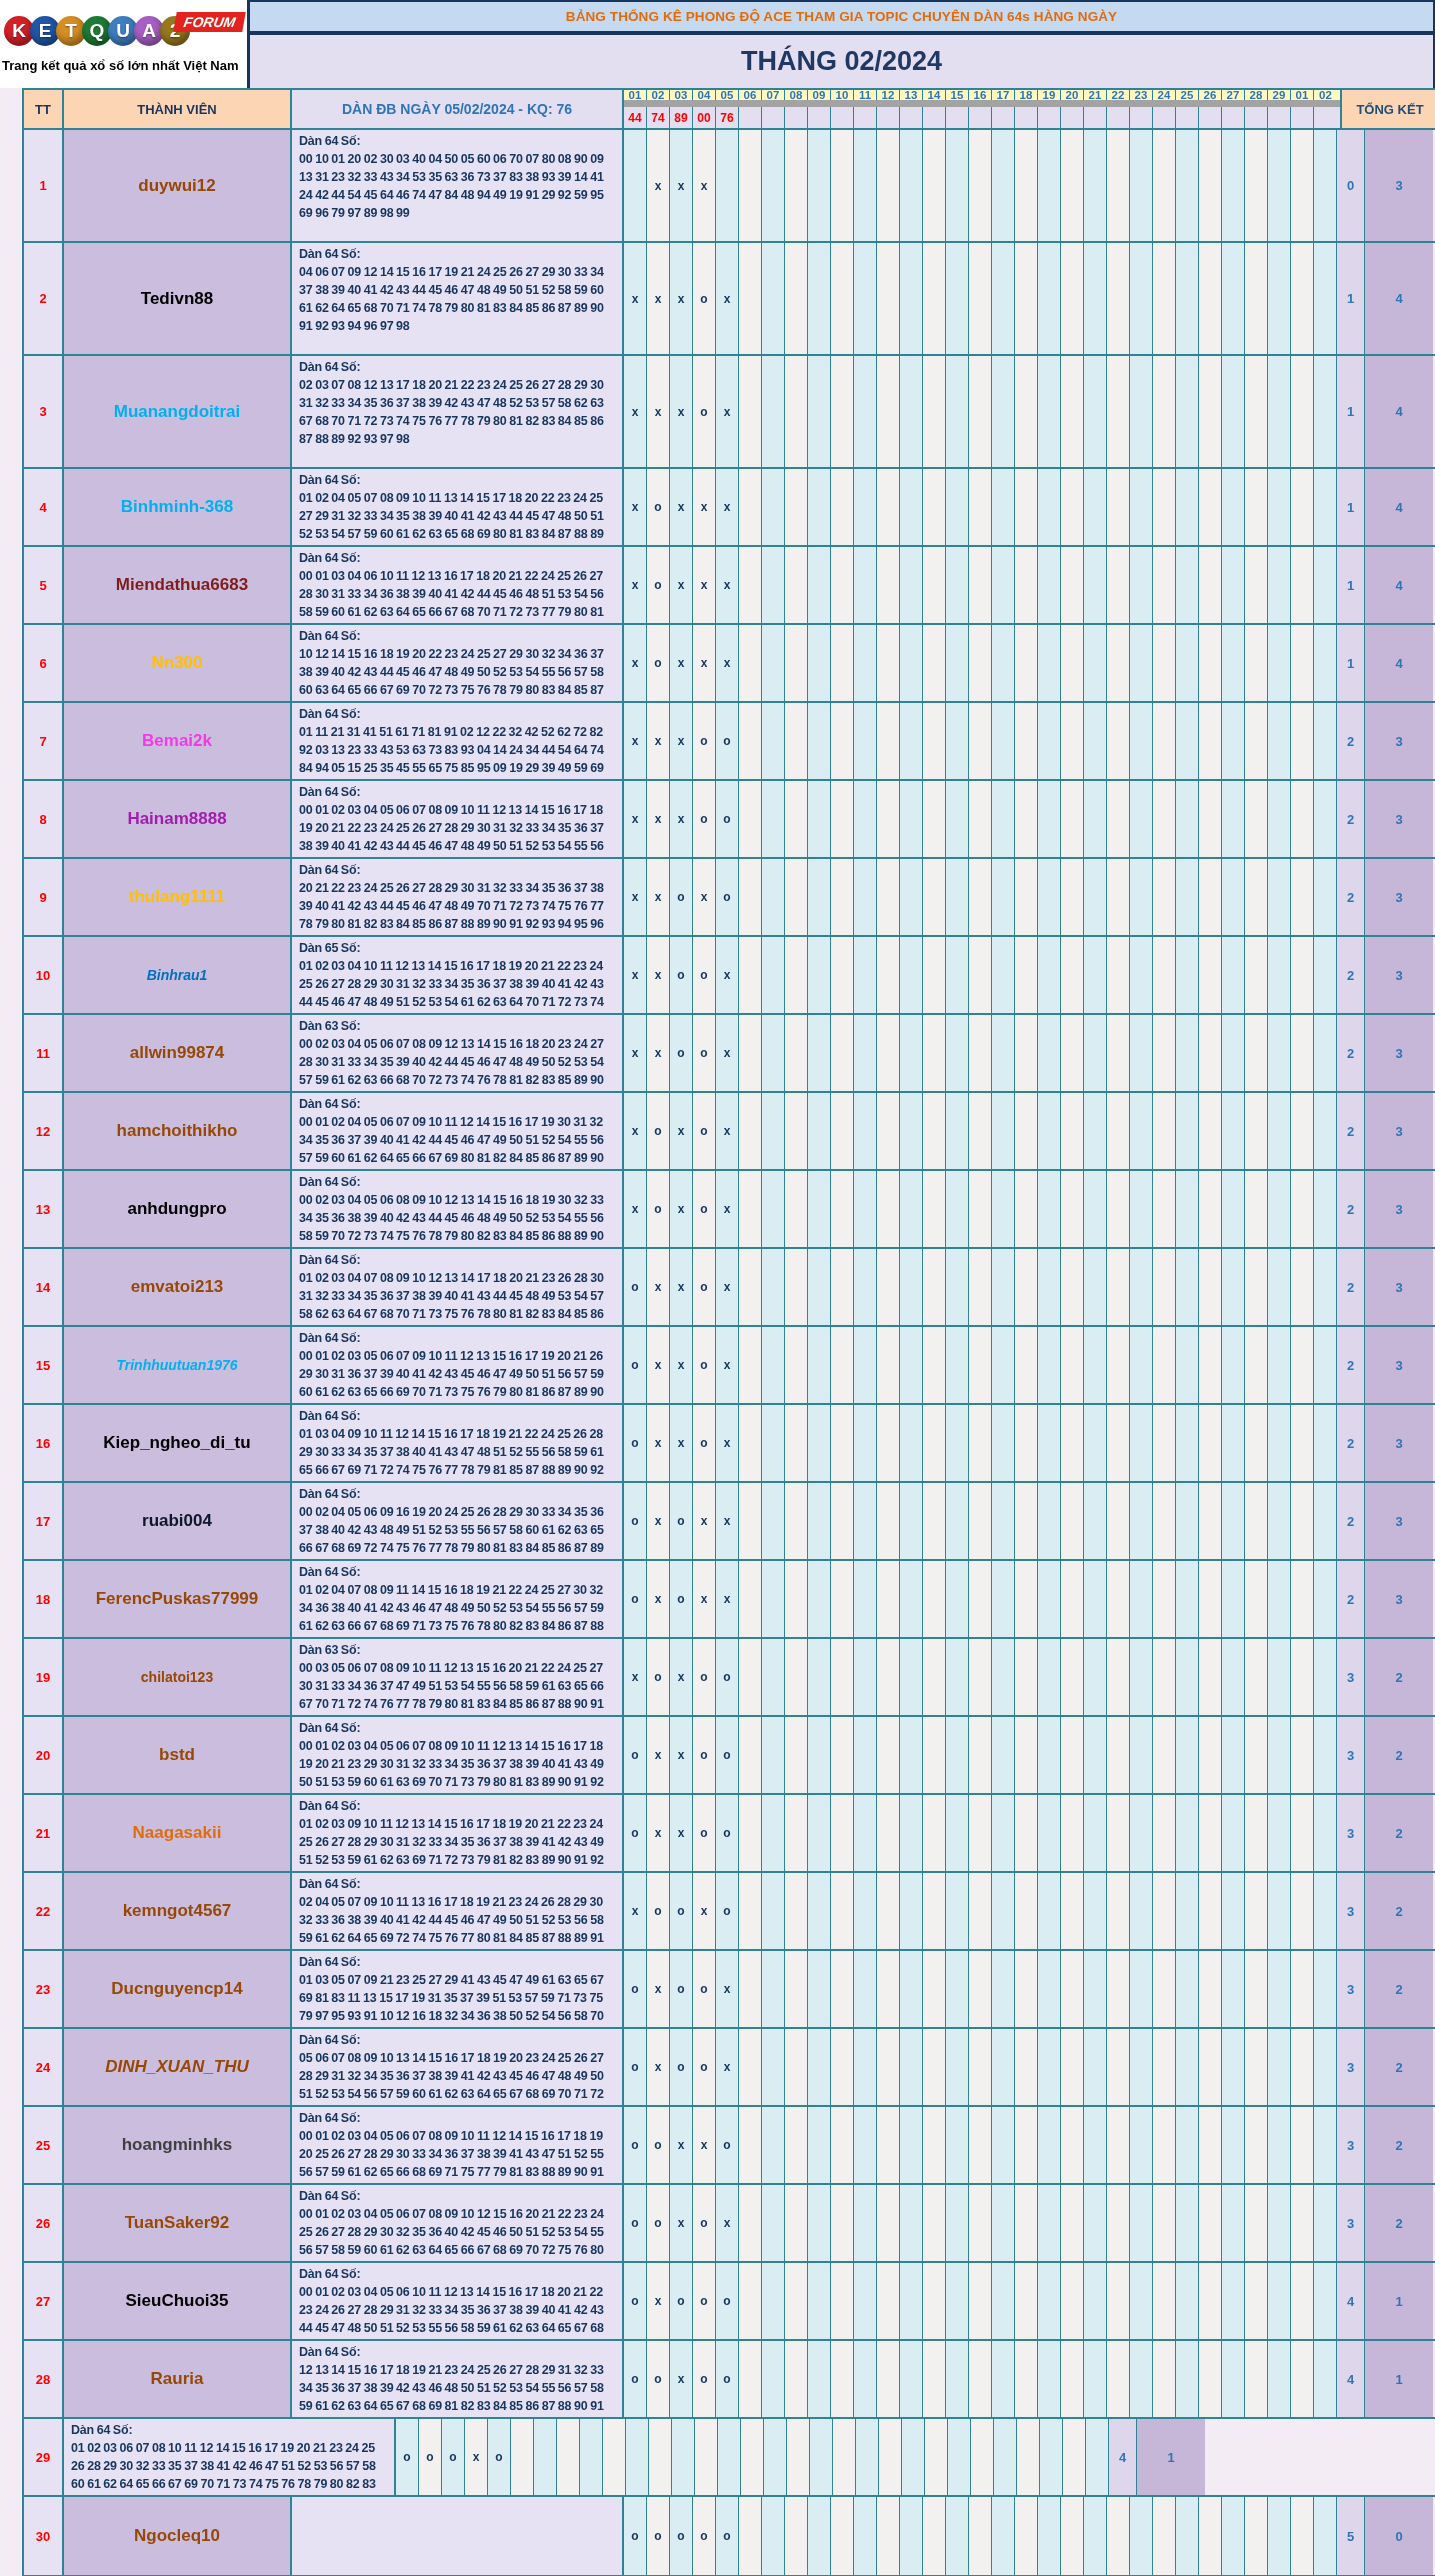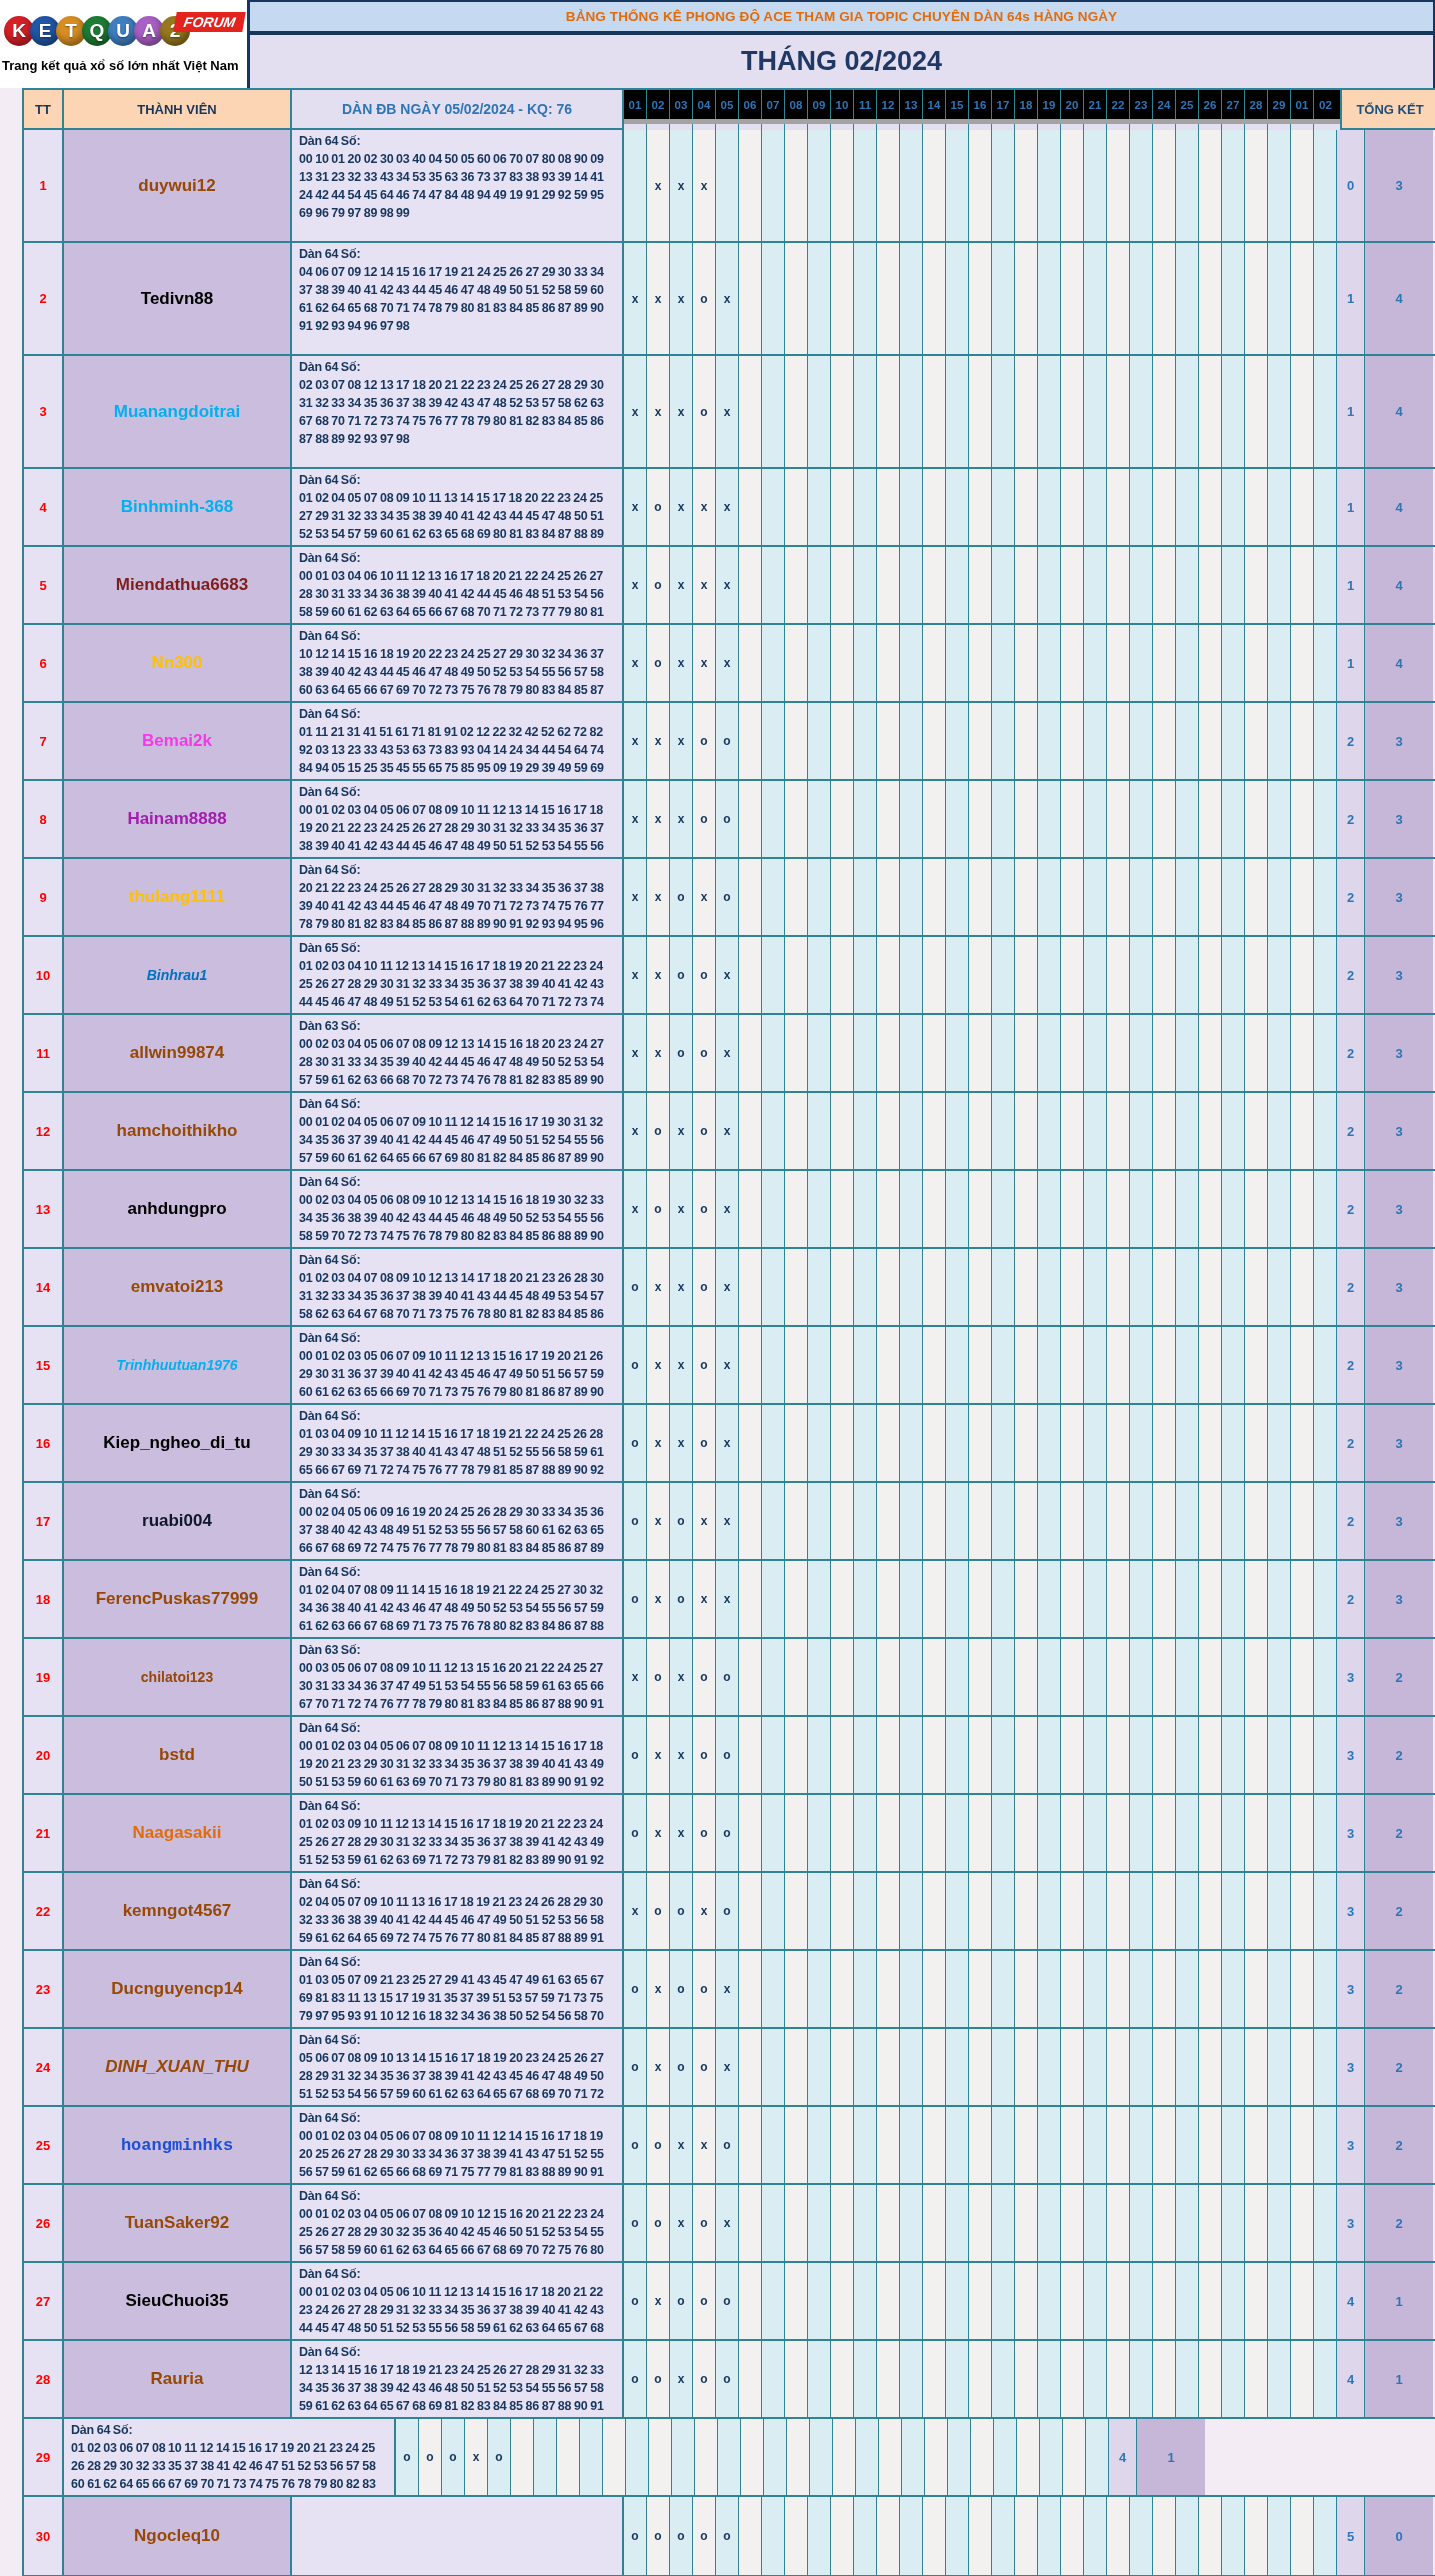--- a/index.html
+++ b/index.html
@@ -31,7 +31,7 @@
   .h-name{width:228px;background:#fcd5b4;color:#17365d;font-size:13px}
   .h-dan{width:332px;background:#e3def0;color:#2e75b6;font-size:14px}
   .h-dates{width:718px;display:block;border-right:2px solid #2e8397;box-sizing:border-box;flex:none}
-  .dates-row{display:flex;height:34px;border-bottom:5px solid #a3a3a3;background:#000000;box-sizing:border-box}
+  .dates-row{display:flex;height:17px;border-bottom:7px solid #a3a3a3;background:#fef9c3;box-sizing:border-box}
   .res-row{display:flex;height:21px;background:#e3def0;box-sizing:border-box}
   .dcell{box-sizing:border-box;width:23px;flex:none;border-right:1px solid #2e8397;
          display:flex;align-items:center;justify-content:center}

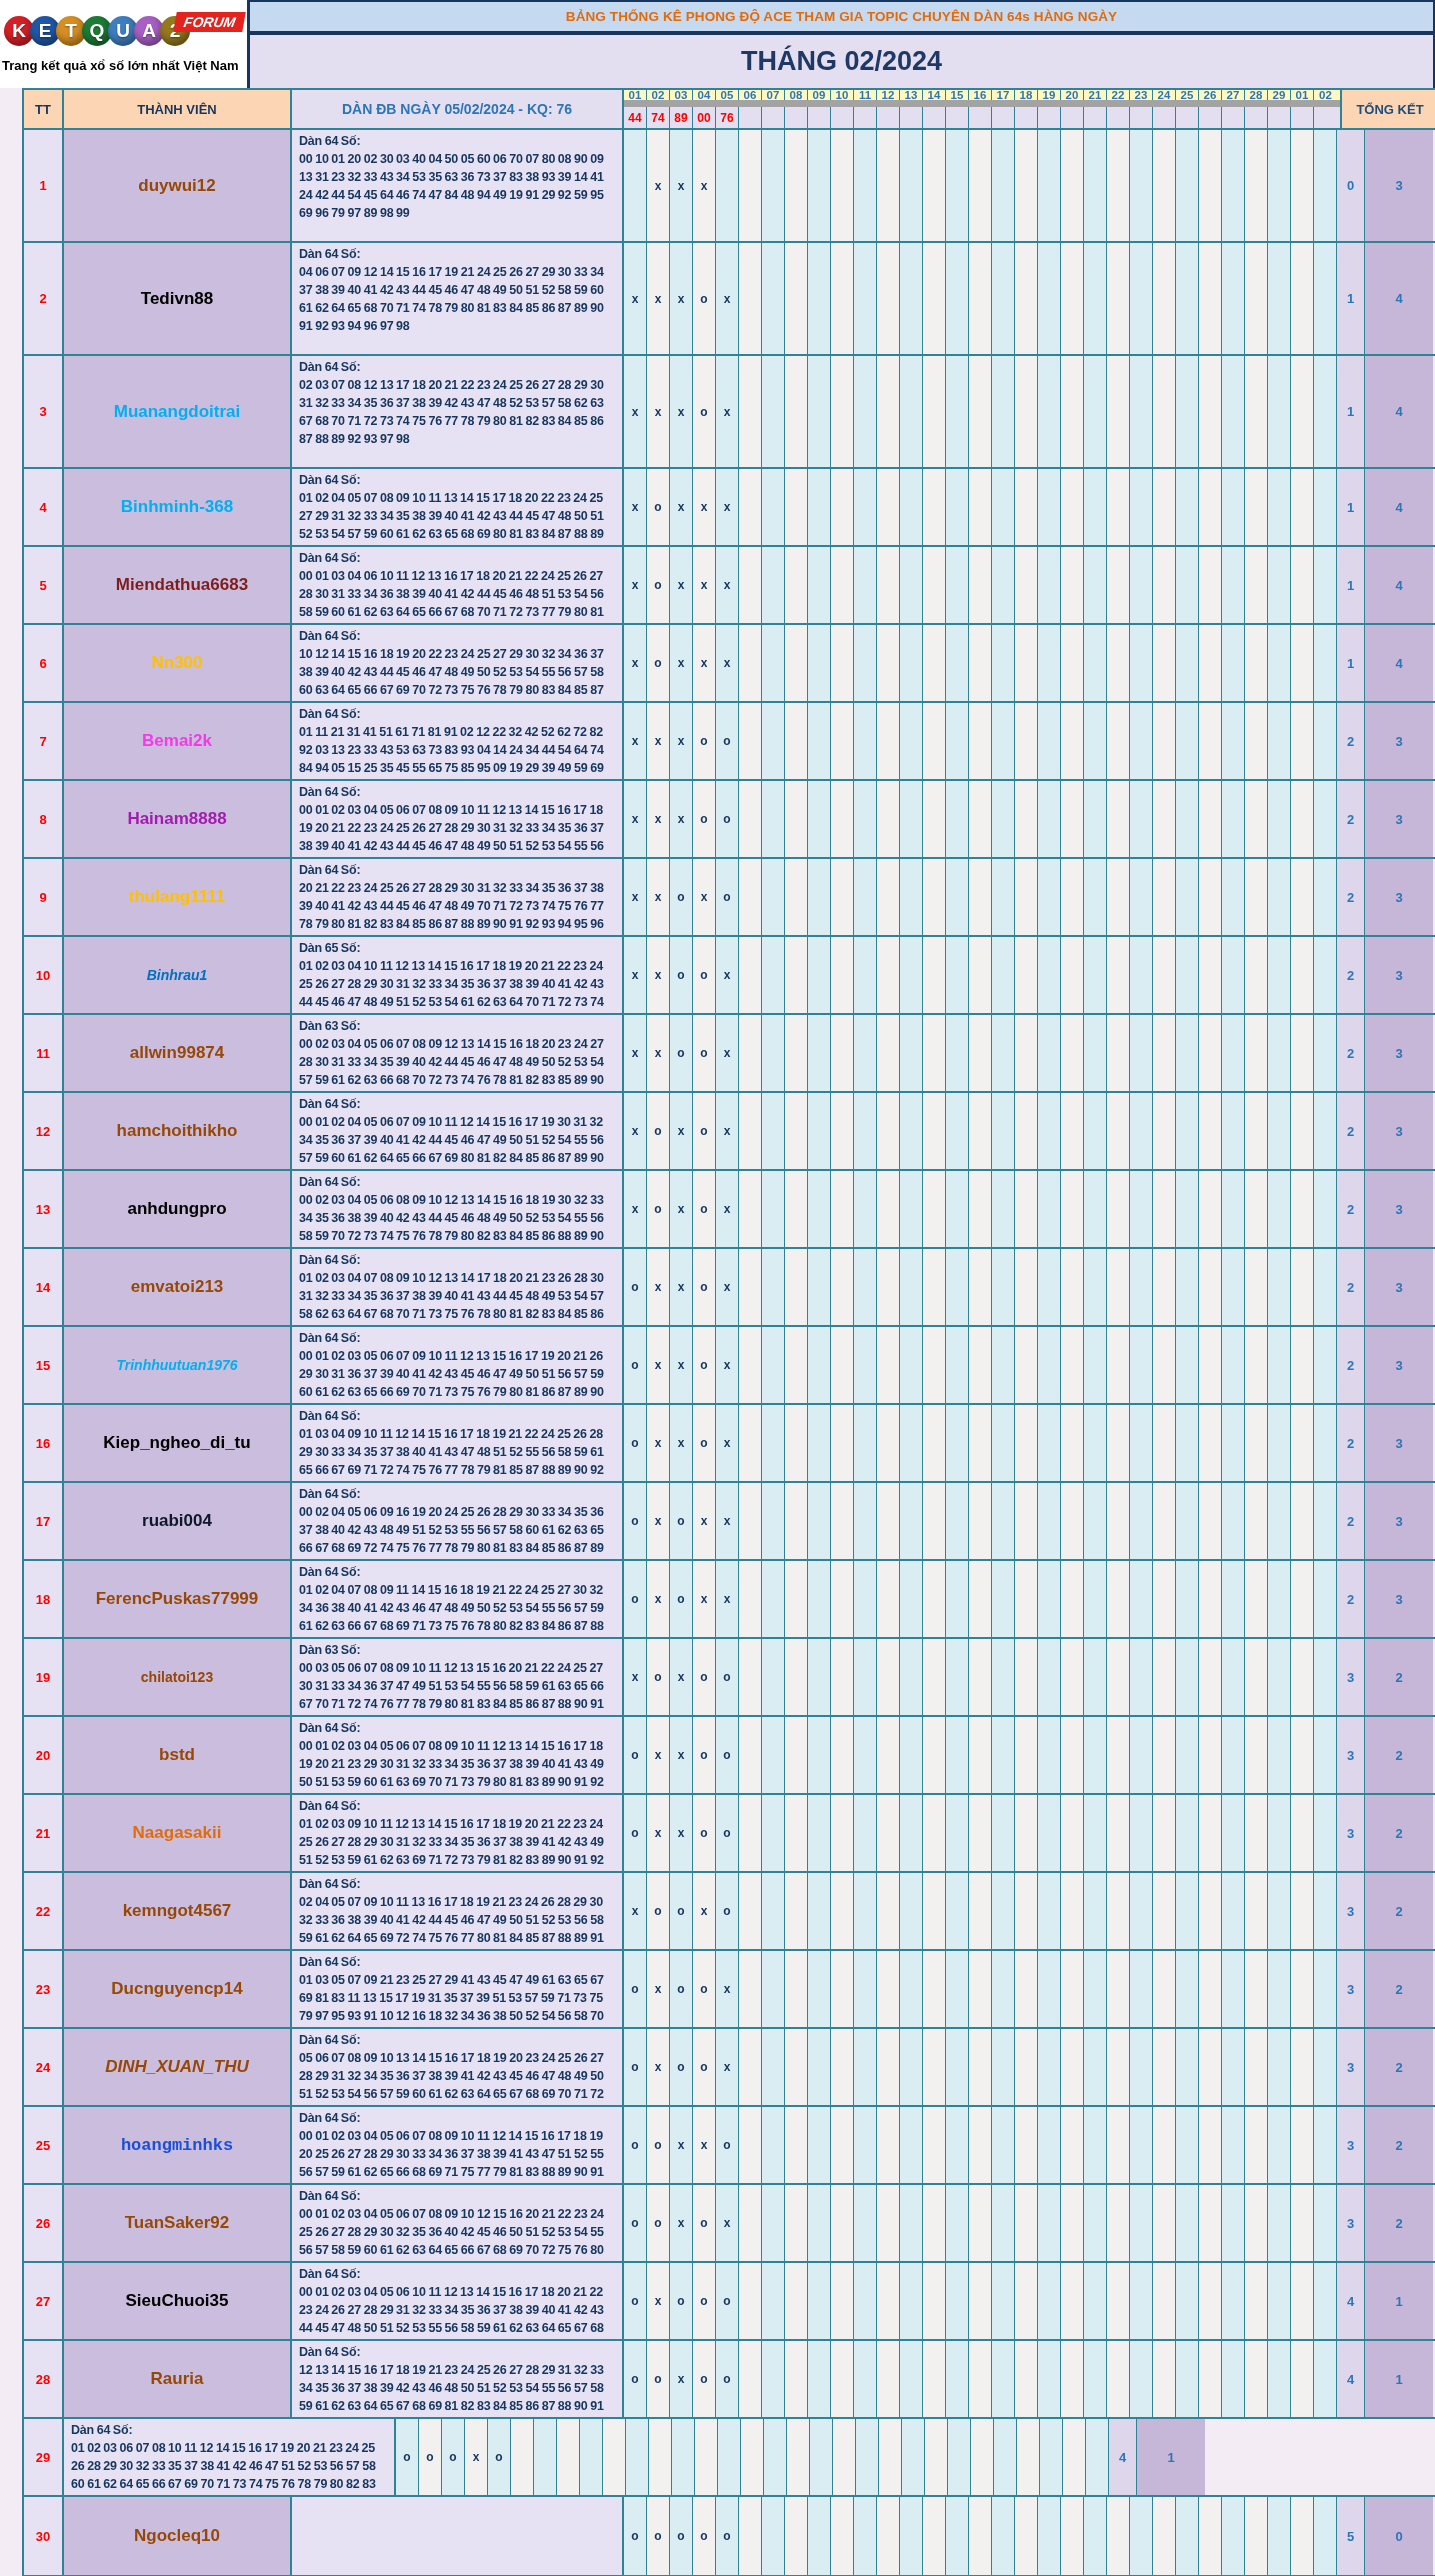--- a/index.html
+++ b/index.html
@@ -1245,7 +1245,7 @@
       <div class="row" style="height: 78px;">
         <div class="cell c-tt">25</div>
         <div class="cell c-name">
-          <span style="color: #1d4ed8; font-family: Liberation Mono, monospace;">hoangminhks</span>
+          <span style="color: #404040;">hoangminhks</span>
         </div>
         <div class="cell c-num">
           <div>Dàn 64 Số:</div>

